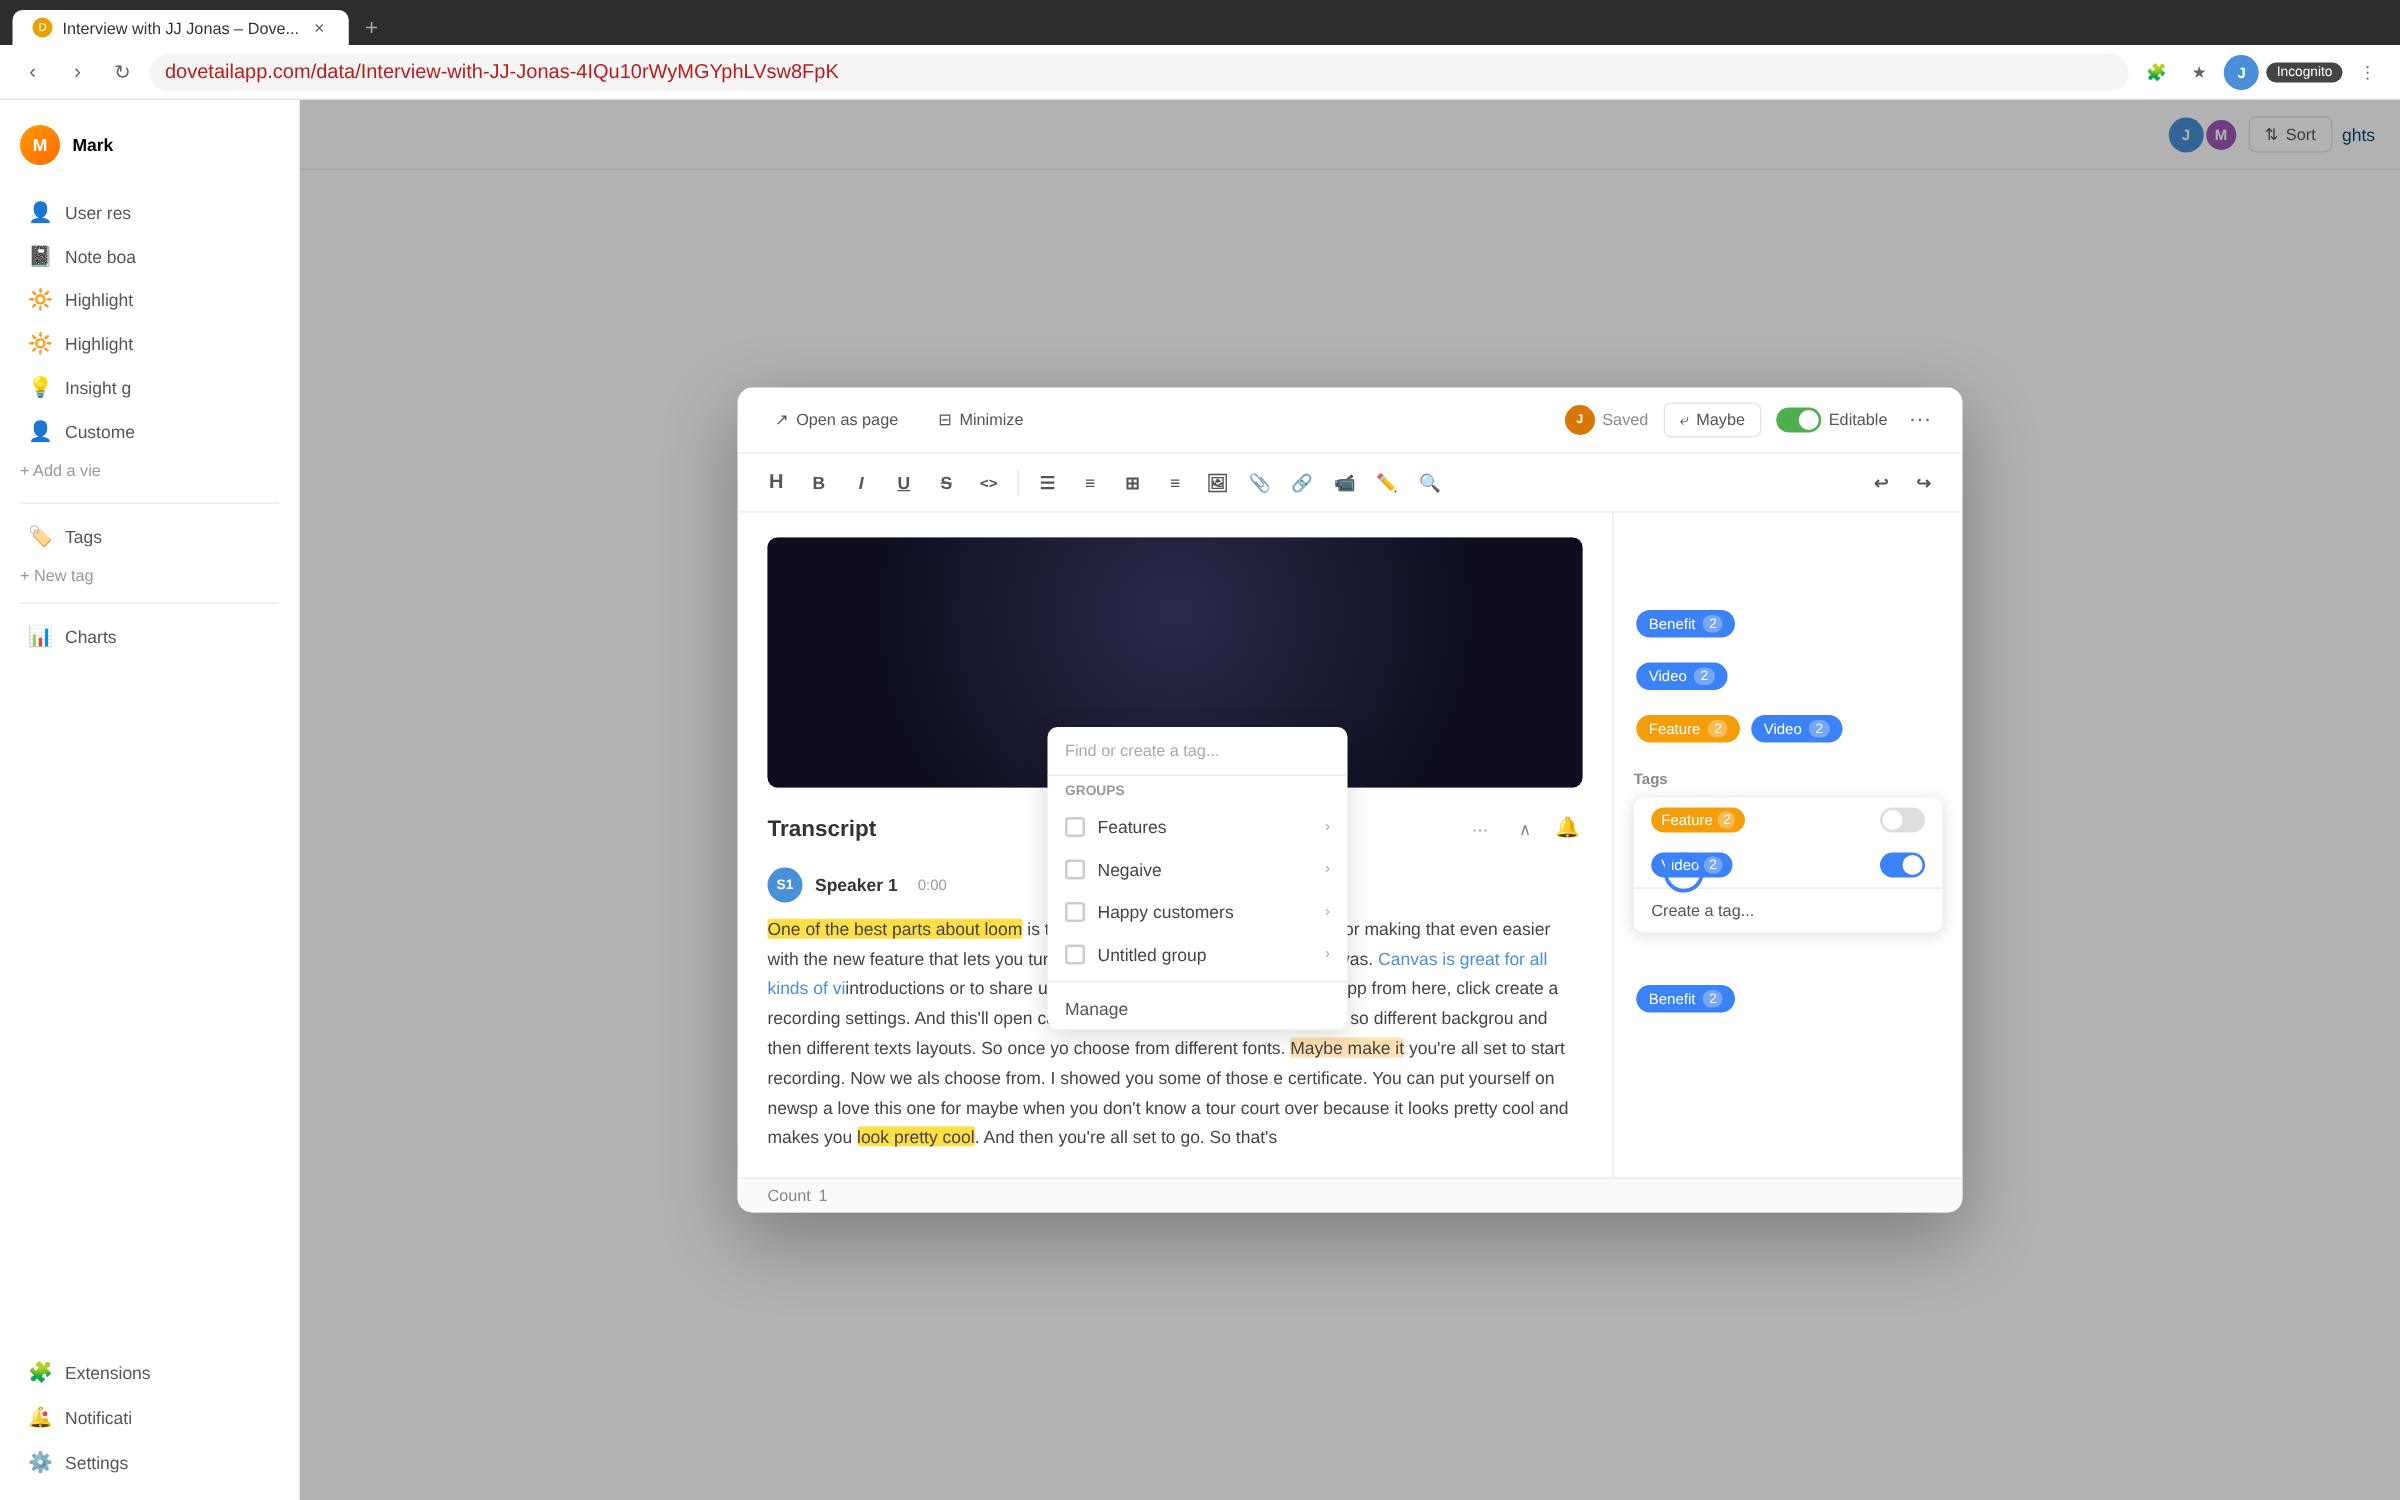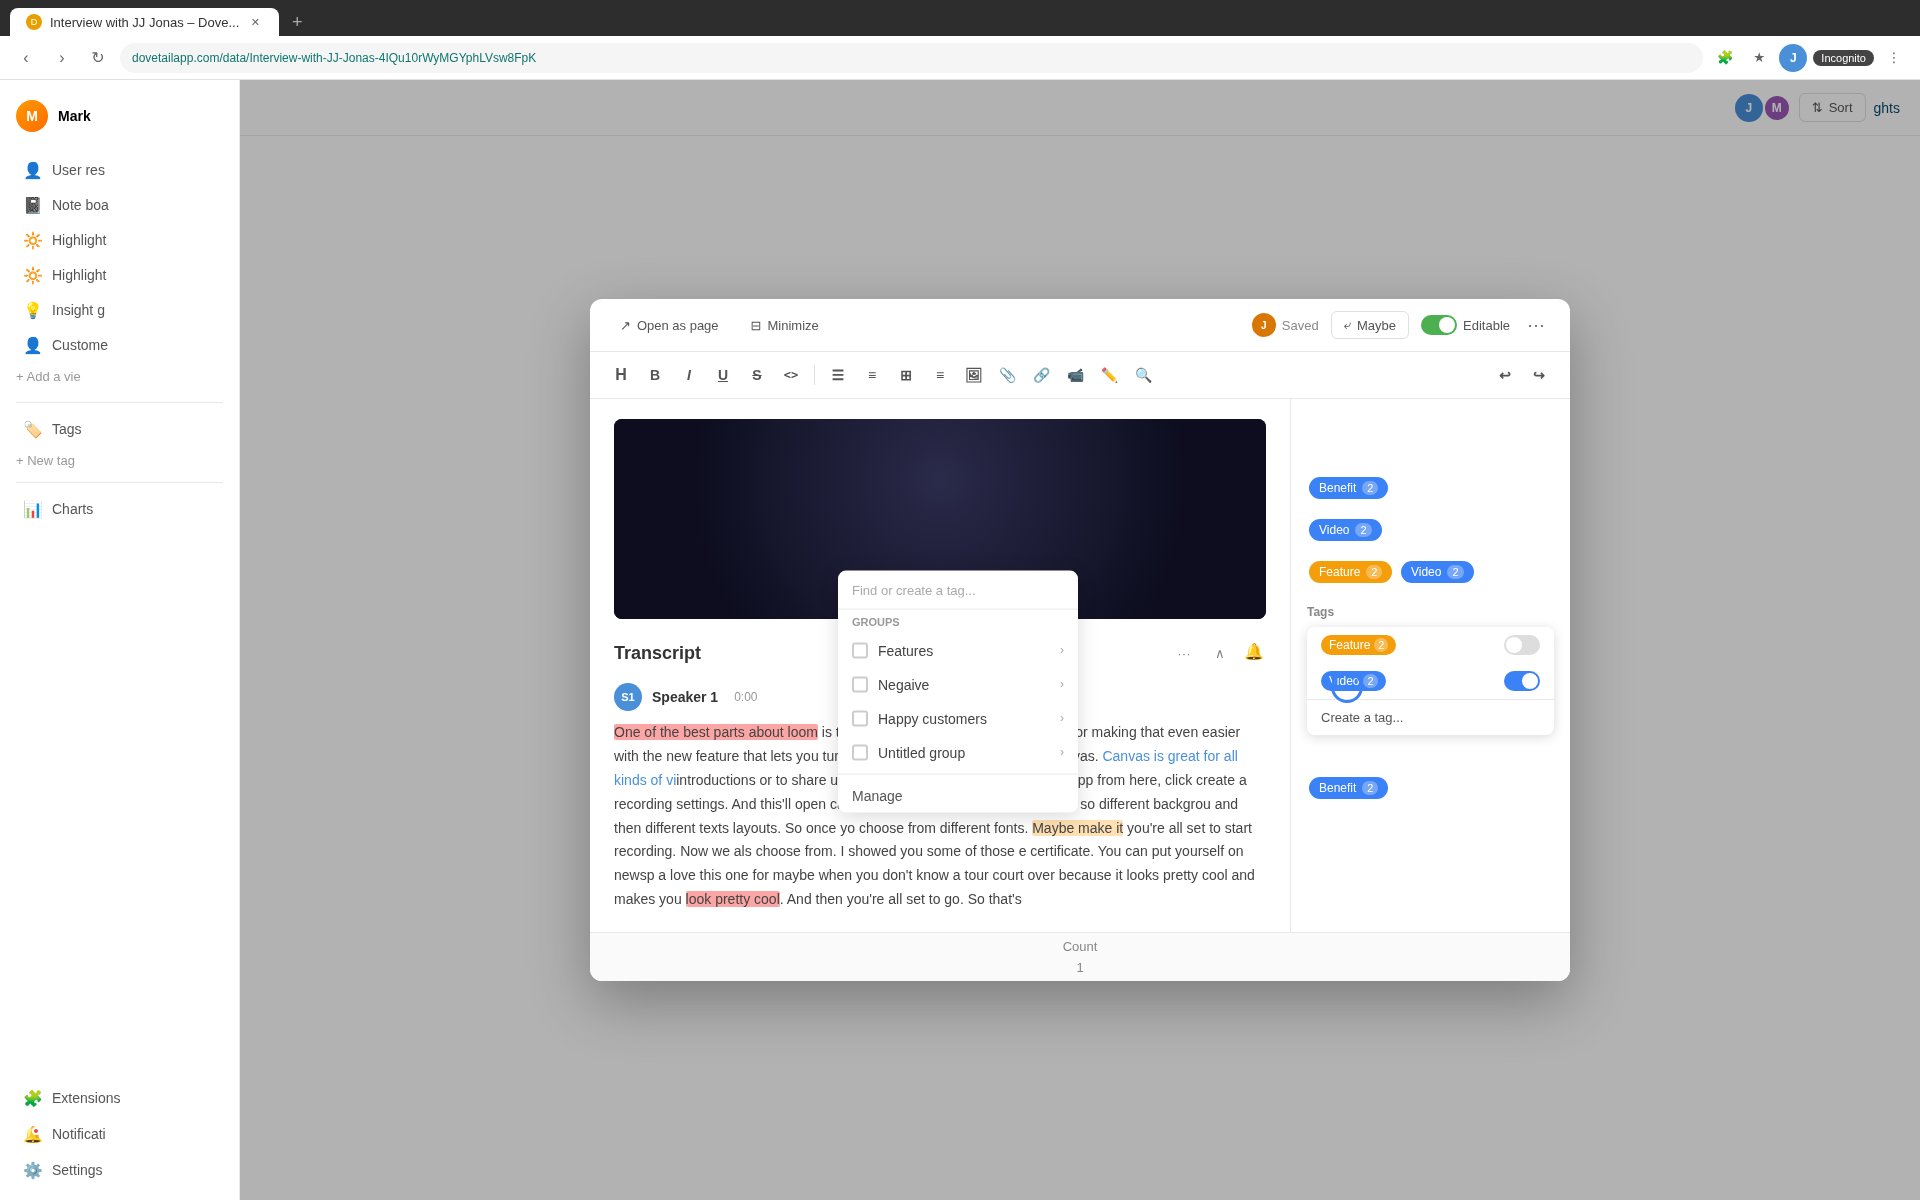--- a/index.html
+++ b/index.html
@@ -15,7 +15,7 @@
     .tab-new { width: 28px; height: 28px; display: flex; align-items: center; justify-content: center; color: #aaa; font-size: 18px; cursor: pointer; border-radius: 50%; margin-left: 4px; }
     .browser-toolbar { height: 44px; background: #fff; display: flex; align-items: center; padding: 0 12px; gap: 8px; border-bottom: 1px solid #e0e0e0; }
     .nav-btn { width: 28px; height: 28px; border: none; background: none; cursor: pointer; color: #666; font-size: 16px; border-radius: 50%; display: flex; align-items: center; justify-content: center; }
-    .address-bar { flex: 1; height: 30px; border: none; background: #f5f5f5; border-radius: 20px; padding: 0 12px; font-size: 12px; color: #0f766e; outline: none; }
+    .address-bar { flex: 1; height: 30px; border: none; background: #f5f5f5; border-radius: 20px; padding: 0 12px; font-size: 16px; color: #b91c1c; outline: none; }
     .browser-actions { display: flex; align-items: center; gap: 6px; }
     .browser-icon-btn { width: 28px; height: 28px; border: none; background: none; cursor: pointer; color: #666; display: flex; align-items: center; justify-content: center; border-radius: 50%; }
     .incognito-badge { background: #444; color: #fff; padding: 2px 8px; border-radius: 12px; font-size: 11px; }

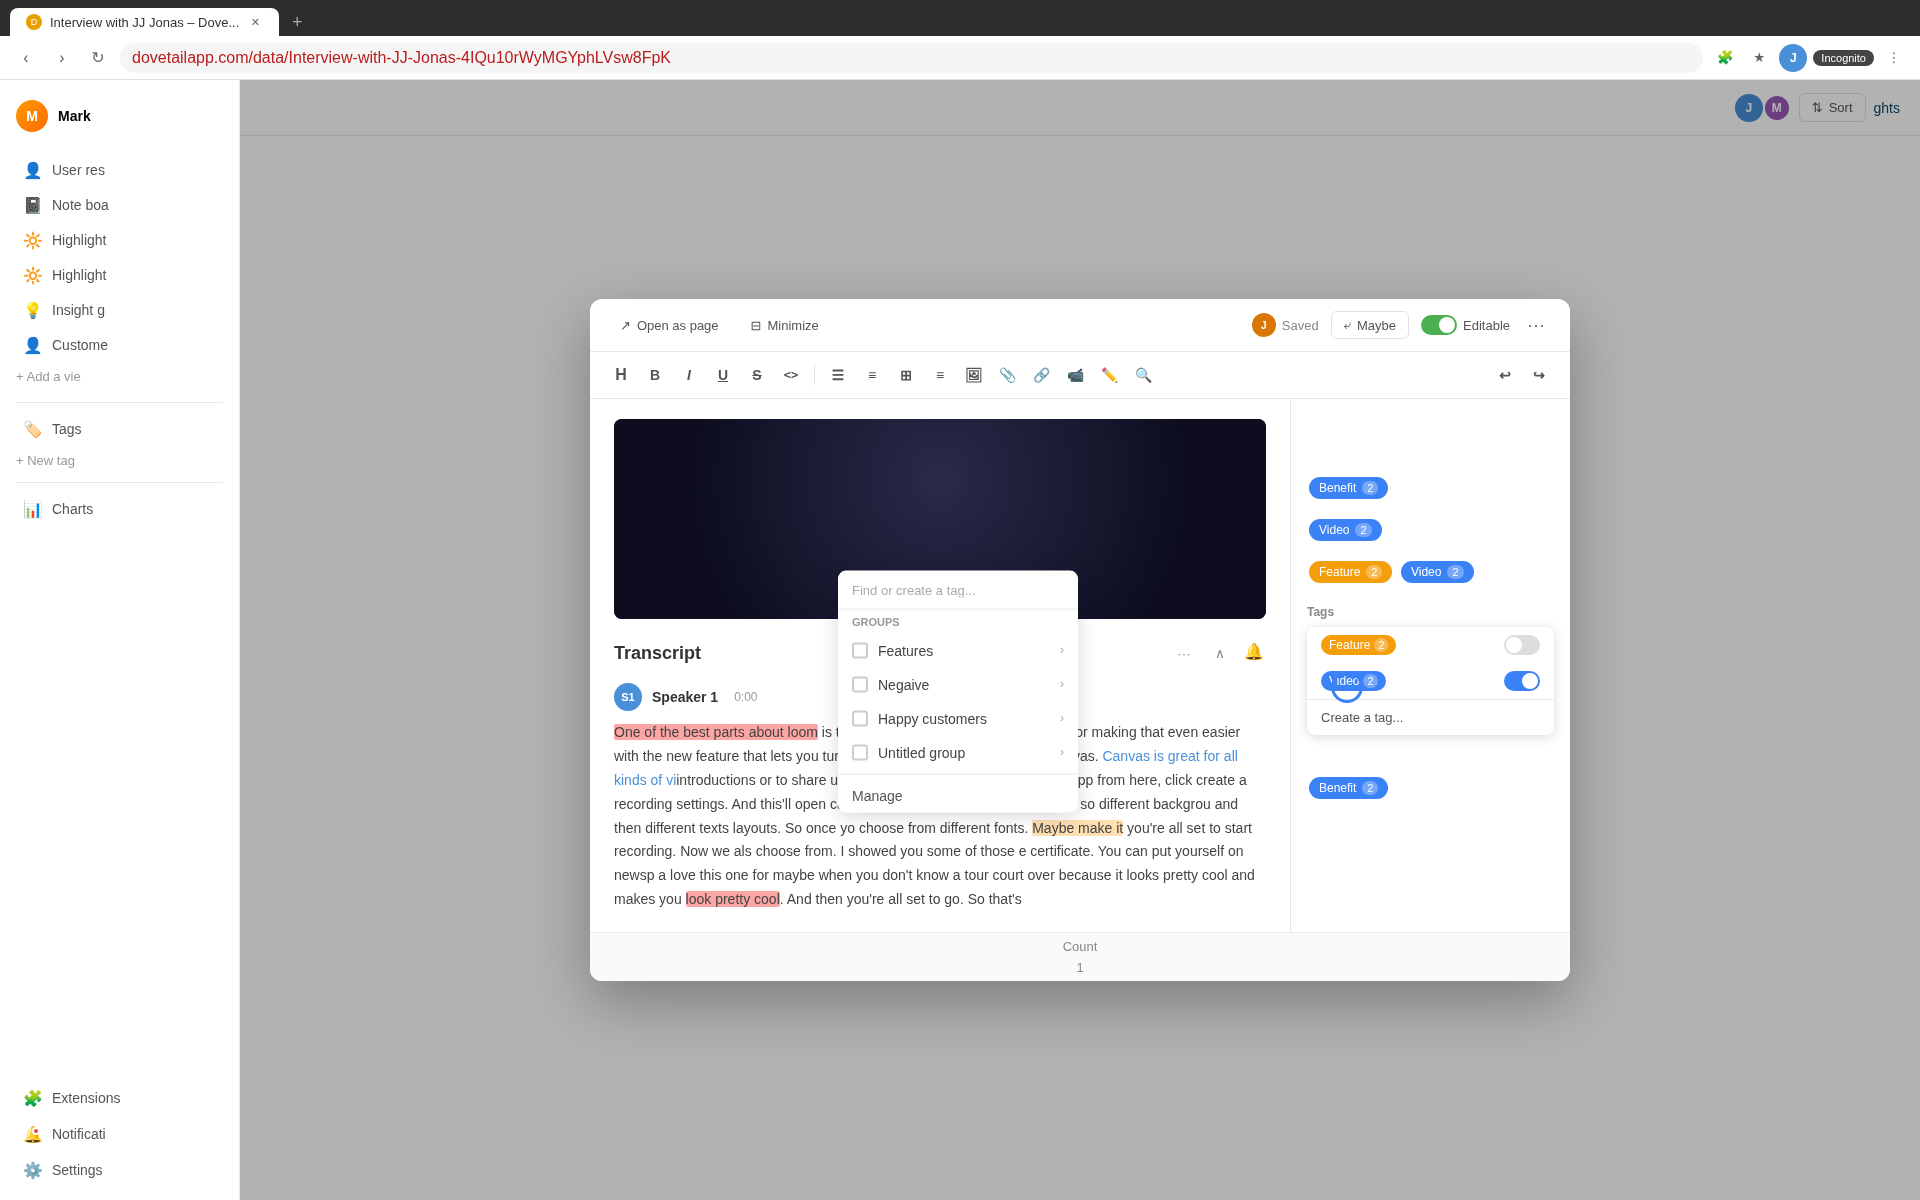--- a/index.html
+++ b/index.html
@@ -89,7 +89,7 @@
     .speaker-time { font-size: 12px; color: #999; margin-left: 6px; }
 
     .transcript-text { font-size: 14px; line-height: 1.7; color: #444; }
-    .highlight-yellow { background: #fca5a5; border-radius: 2px; margin-top: 28px; }
+    .highlight-yellow { background: #fde047; border-radius: 2px; margin-top: 28px; }
     .highlight-orange { background: #ffe0b2; border-radius: 2px; }
     .text-link { color: #4a90d9; text-decoration: none; }
 

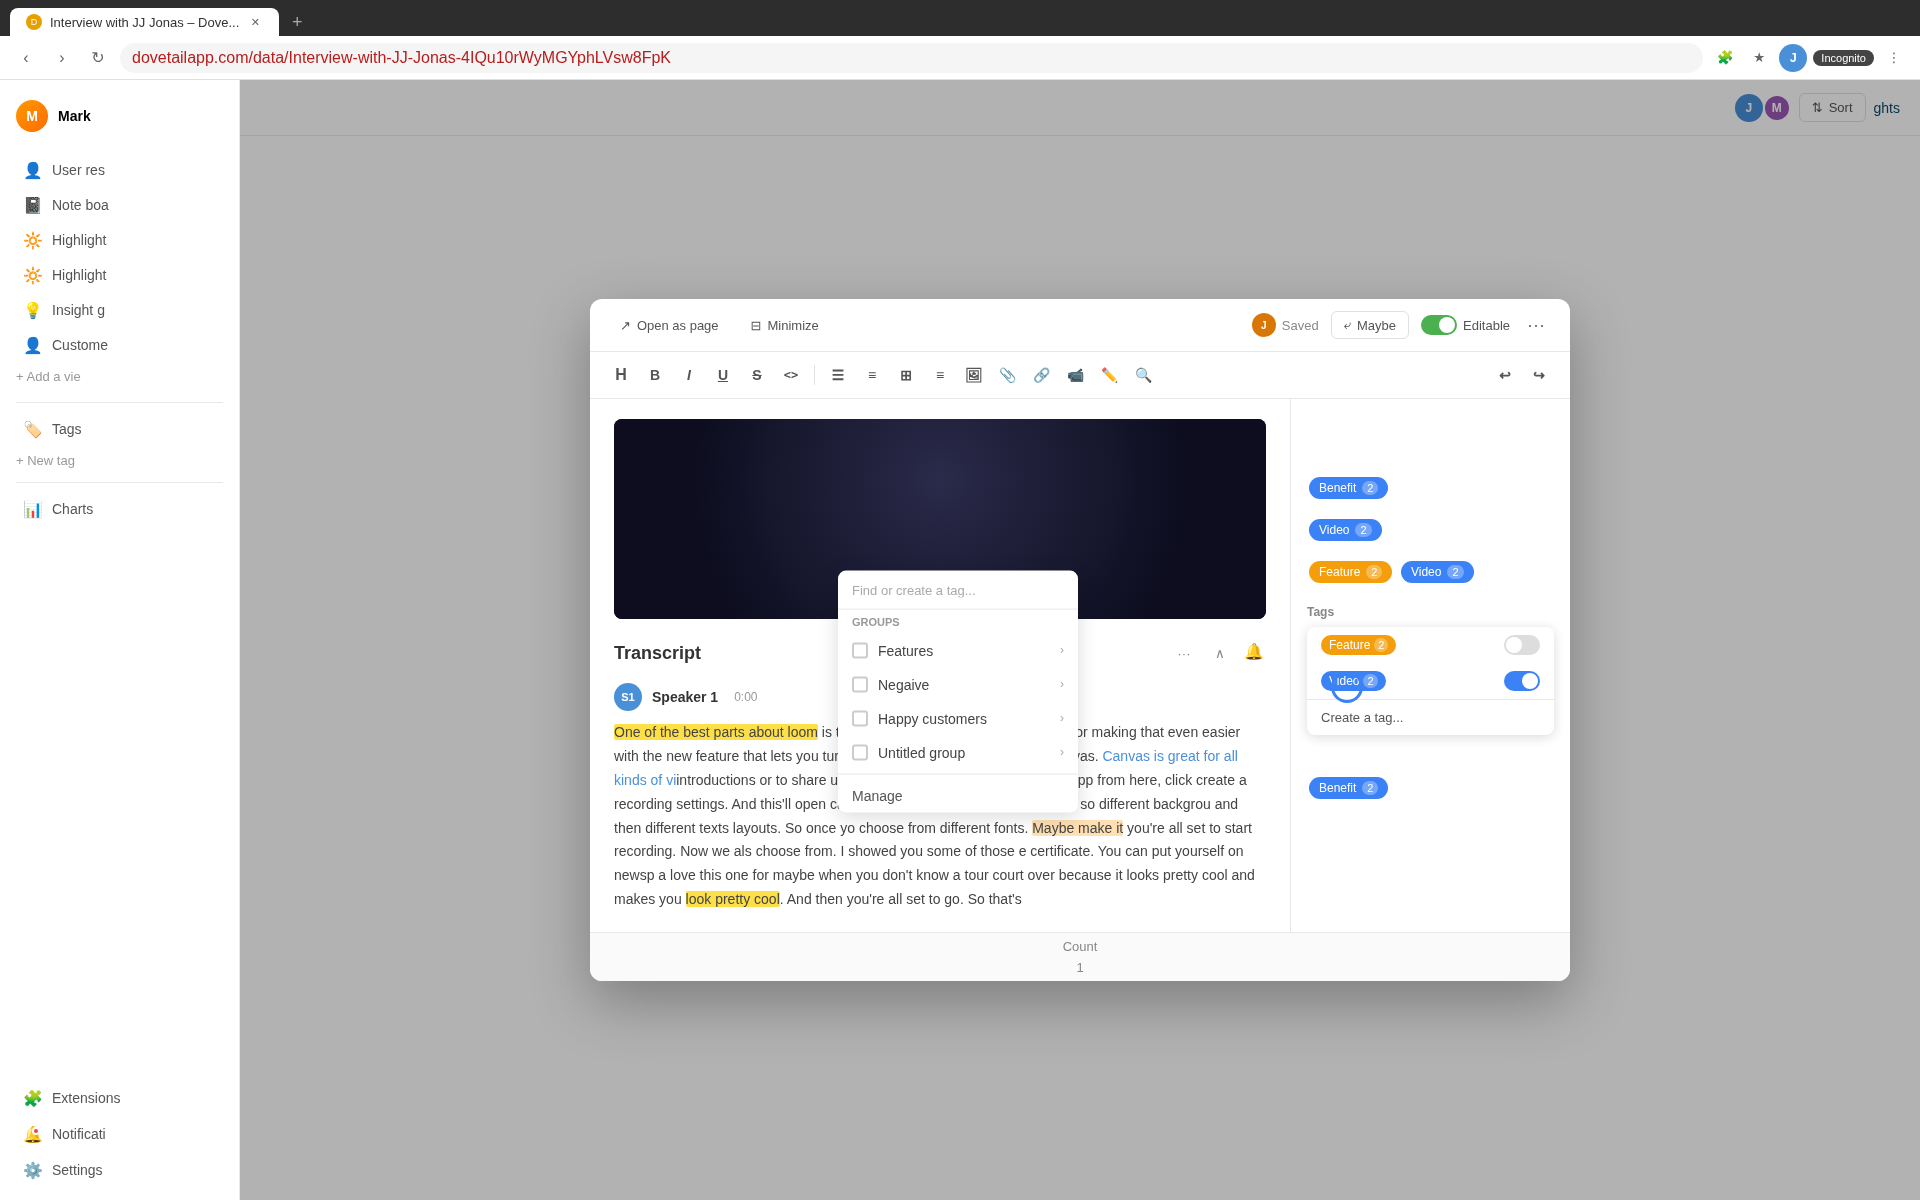--- a/index.html
+++ b/index.html
@@ -123,7 +123,7 @@
     .toggle-on::after { content: ''; position: absolute; width: 16px; height: 16px; background: white; border-radius: 50%; top: 2px; right: 2px; }
 
     
-    .count-bar { padding: 6px 24px; border-top: 1px solid #e8e8e8; font-size: 13px; color: #888; background: #fafafa; display: flex; align-items: center; gap: 6px; flex-direction: column; }
+    .count-bar { padding: 6px 24px; border-top: 1px solid #e8e8e8; font-size: 13px; color: #888; background: #fafafa; display: flex; align-items: center; gap: 6px; }
 
     
     .cursor-ring { position: absolute; width: 40px; height: 40px; border: 3px solid #3b82f6; border-radius: 50%; pointer-events: none; z-index: 100; animation: pulse 1s infinite; }

